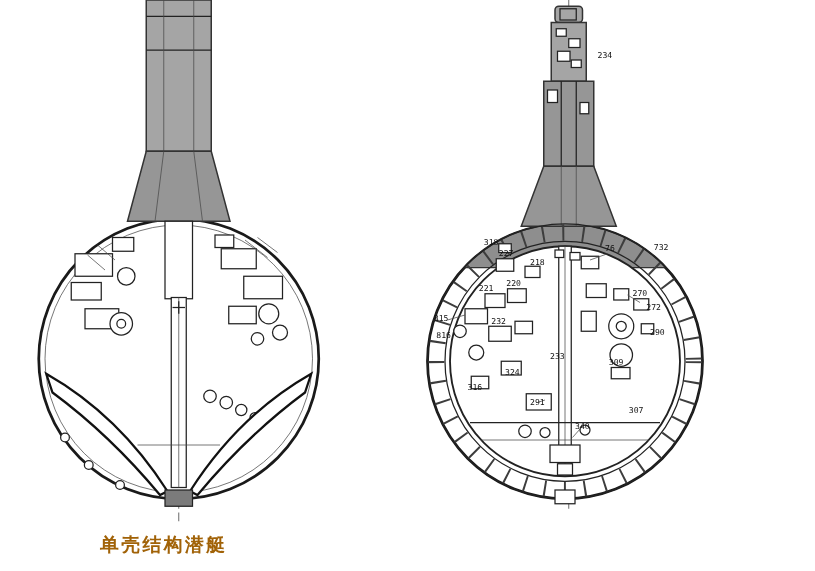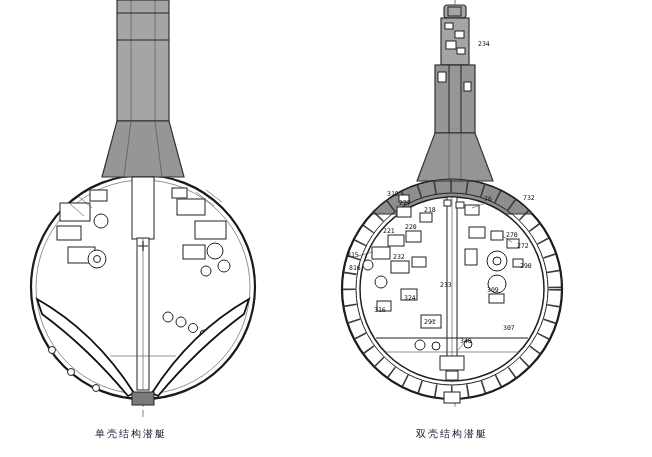--- a/index.html
+++ b/index.html
@@ -19,8 +19,8 @@
   .cap{fill:#8e8e8e;stroke:#333333;stroke-width:1;}
   .ringdash{fill:none;stroke:#3d3d3d;stroke-width:13;stroke-dasharray:1.6 14.5;}
   .plabel{font:6.5px "DejaVu Sans Mono",monospace;fill:#111111;}
-  .caption{position:absolute;transform:translateX(-50%);font-weight:normal;font-size:10px;
-           letter-spacing:2px;color:#0f172a;white-space:nowrap;}
+  .caption{position:absolute;transform:translateX(-50%);font-weight:bold;font-size:15px;
+           letter-spacing:2px;color:#a16207;white-space:nowrap;}
 </style>
 </head>
 <body>

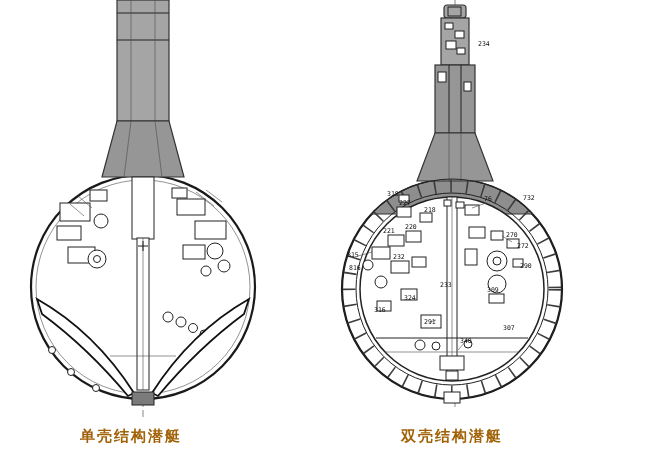--- a/index.html
+++ b/index.html
@@ -201,7 +201,6 @@
   </svg>
 
   <div class="caption" style="left:131px;top:427px;">单壳结构潜艇</div>
-  <div class="caption" style="left:452px;top:427px;">双壳结构潜艇</div>
 </div>
 
 </body></html>

